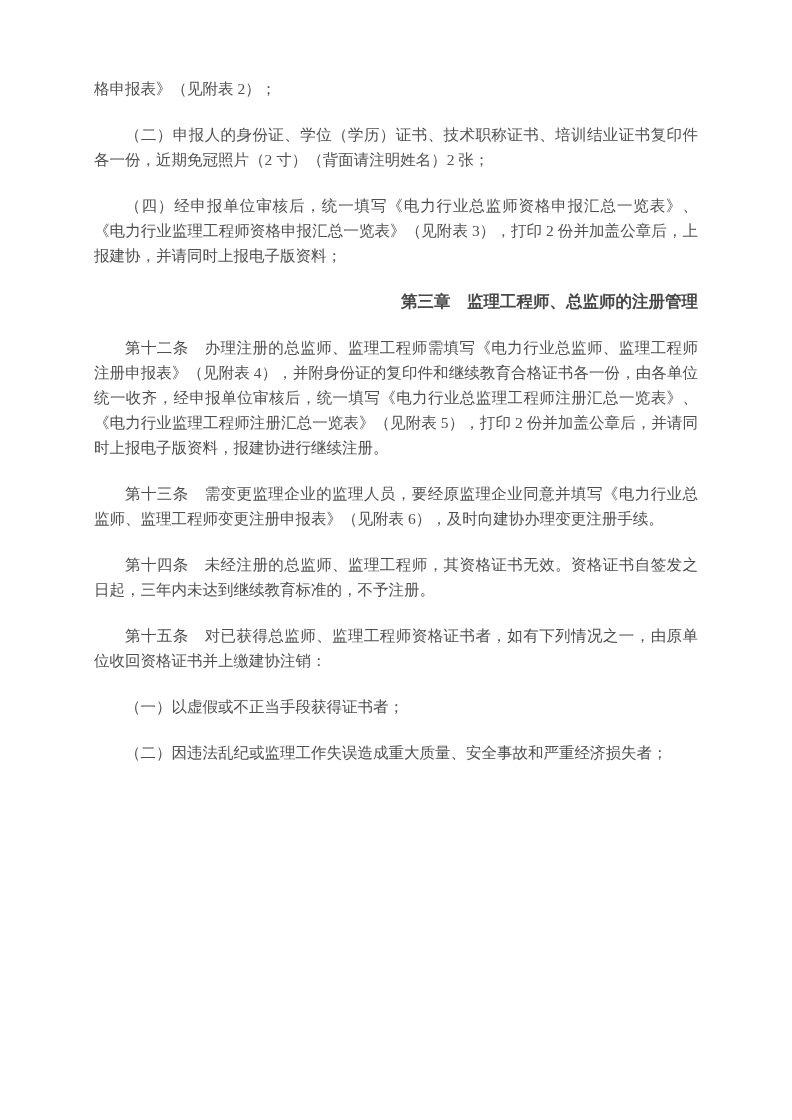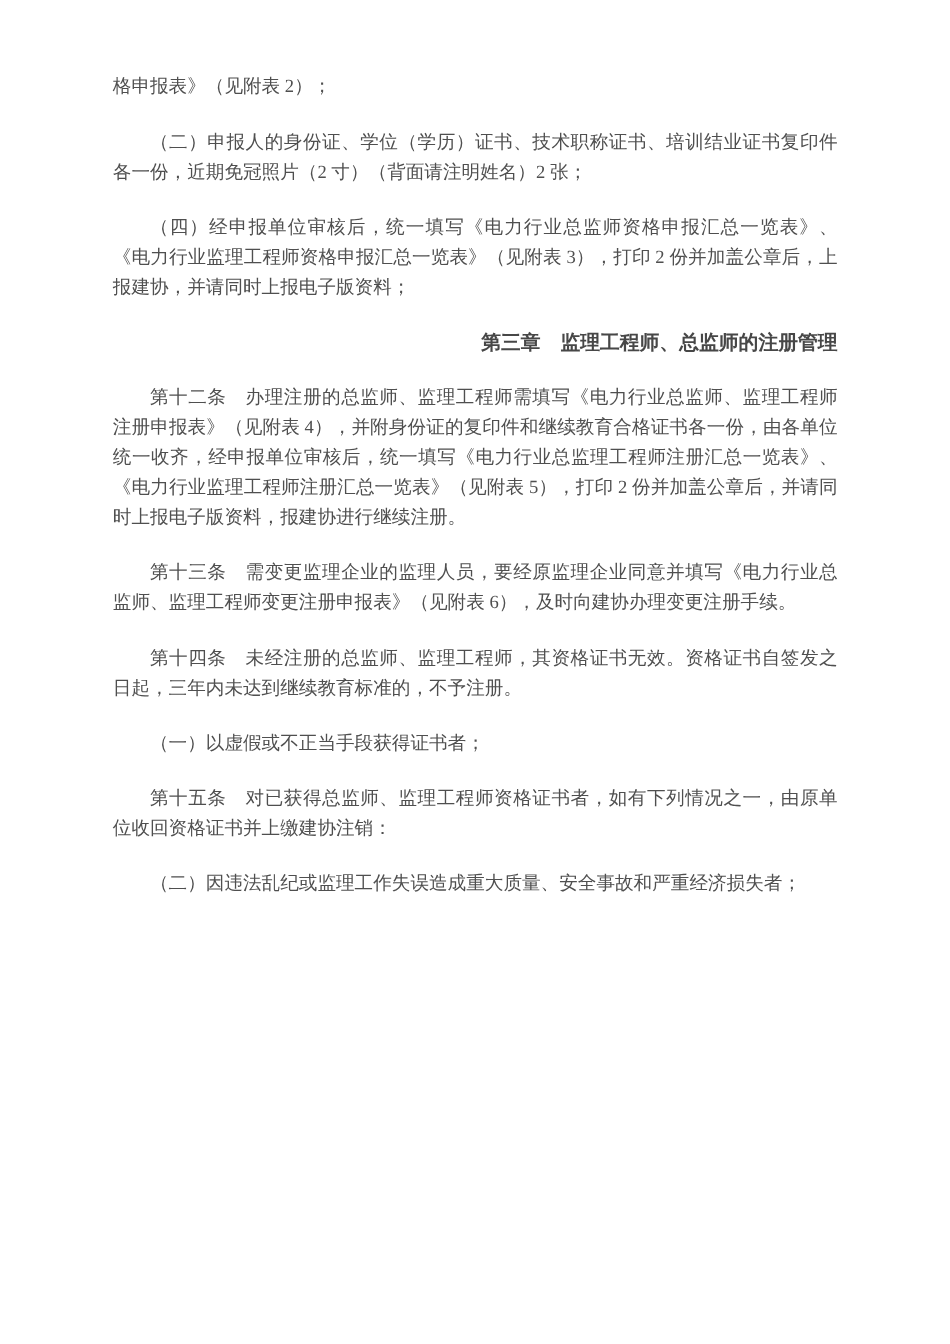--- a/index.html
+++ b/index.html
@@ -14,7 +14,7 @@
     background: #ffffff;
     overflow: hidden;
     box-sizing: border-box;
-    padding: 60px 94px 0 94px;
+    padding: 76px 94px 0 94px;
     font-family: "Liberation Serif", "DejaVu Serif", serif;
     font-size: 15.5px;
     line-height: 25px;

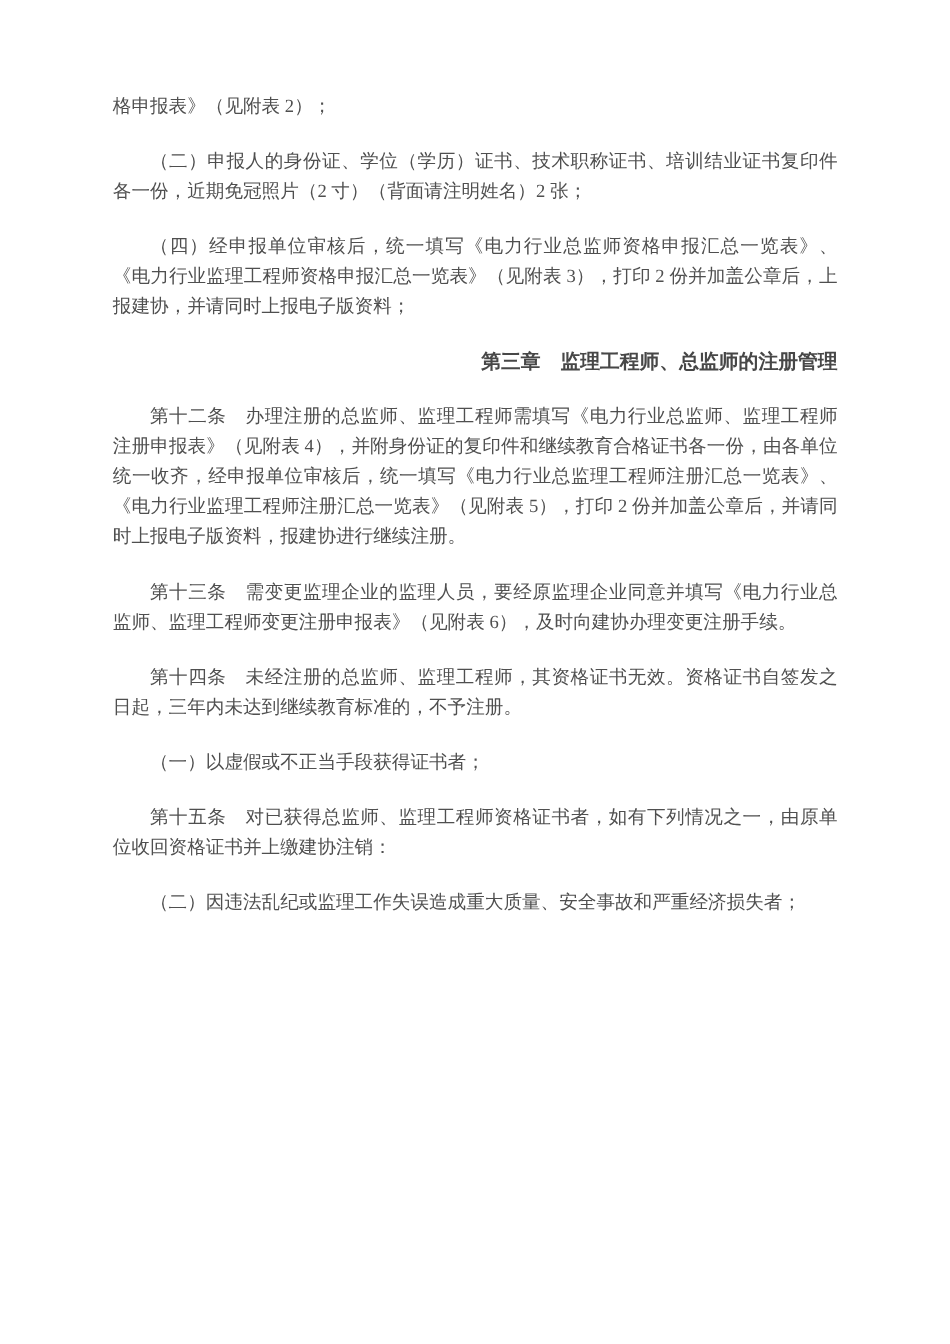--- a/index.html
+++ b/index.html
@@ -49,8 +49,8 @@
   <p class="para">第十二条　办理注册的总监师、监理工程师需填写《电力行业总监师、监理工程师注册申报表》（见附表 4），并附身份证的复印件和继续教育合格证书各一份，由各单位统一收齐，经申报单位审核后，统一填写《电力行业总监理工程师注册汇总一览表》、《电力行业监理工程师注册汇总一览表》（见附表 5），打印 2 份并加盖公章后，并请同时上报电子版资料，报建协进行继续注册。</p>
   <p class="para">第十三条　需变更监理企业的监理人员，要经原监理企业同意并填写《电力行业总监师、监理工程师变更注册申报表》（见附表 6），及时向建协办理变更注册手续。</p>
   <p class="para">第十四条　未经注册的总监师、监理工程师，其资格证书无效。资格证书自签发之日起，三年内未达到继续教育标准的，不予注册。</p>
+  <p class="para">第十五条　对已获得总监师、监理工程师资格证书者，如有下列情况之一，由原单位收回资格证书并上缴建协注销：</p>
   <p class="para">（一）以虚假或不正当手段获得证书者；</p>
-  <p class="para">第十五条　对已获得总监师、监理工程师资格证书者，如有下列情况之一，由原单位收回资格证书并上缴建协注销：</p>
   <p class="para">（二）因违法乱纪或监理工作失误造成重大质量、安全事故和严重经济损失者；</p>
 </div>
 

